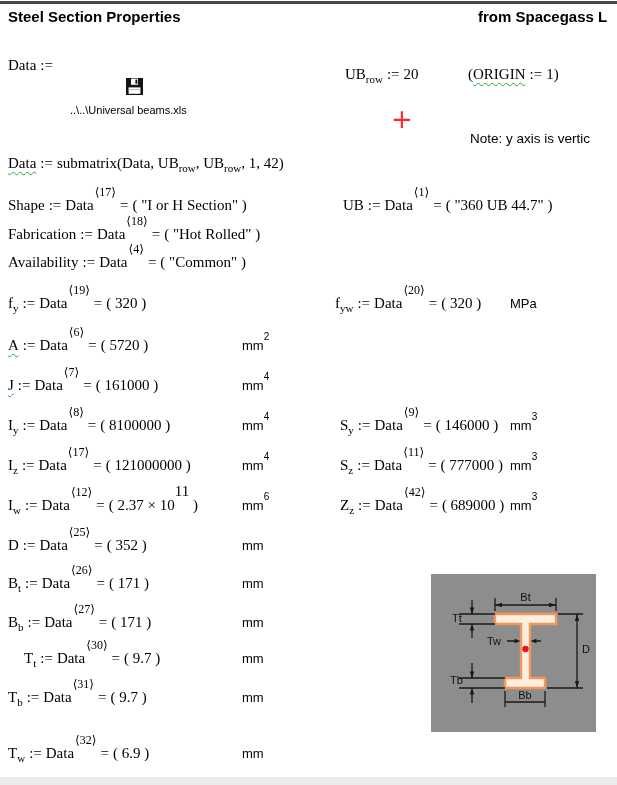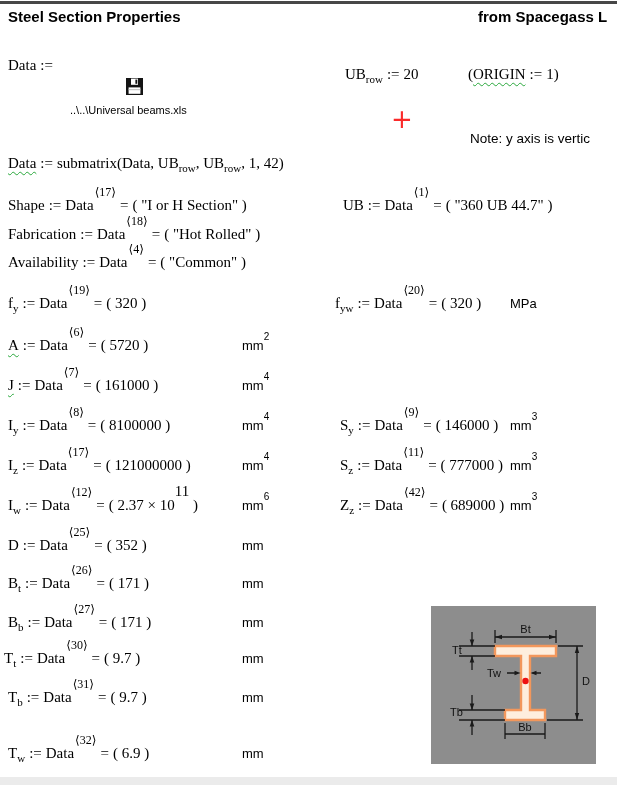--- a/index.html
+++ b/index.html
@@ -22,7 +22,7 @@
   .note{position:absolute;left:470px;top:131px;font:13.5px "Liberation Sans",sans-serif;white-space:nowrap;}
   .cursor-cross{position:absolute;left:391px;top:104px;font:26px "DejaVu Sans",sans-serif;color:#fa2a2a;}
   .floppy{position:absolute;left:125px;top:77px;width:19px;height:19px;}
-  .diagram{position:absolute;left:431px;top:574px;width:165px;height:158px;margin-top:32px;}
+  .diagram{position:absolute;left:431px;top:574px;width:165px;height:158px;}
 </style>
 </head>
 <body>

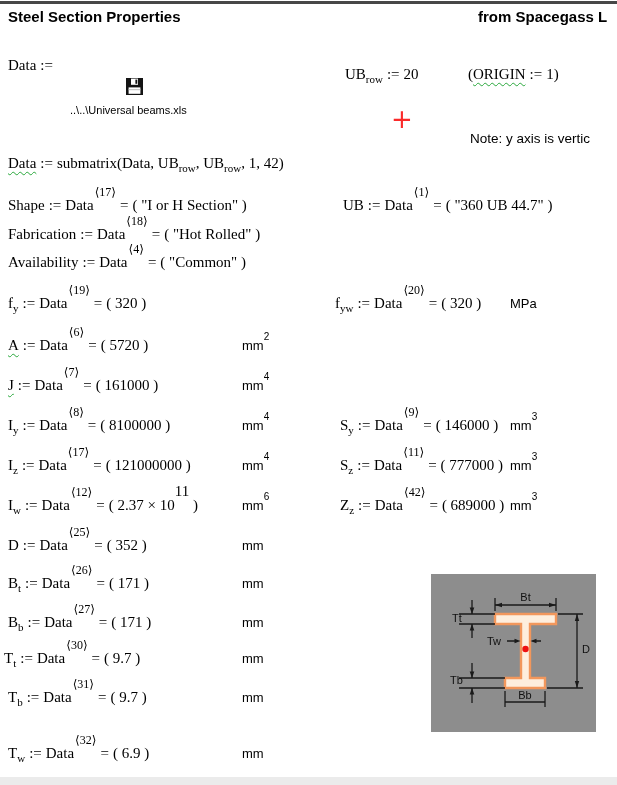--- a/index.html
+++ b/index.html
@@ -128,7 +128,7 @@
 <div class="unit" style="left: 242px; top: 576px;"><span>mm</span></div>
 <div class="math" style="left: 8px; top: 614px;"><span>B</span><sub>b</sub><span class="op">:=</span><span>Data</span><sup class="idx">⟨27⟩</sup><span class="op">=</span><span>( 171 )</span></div>
 <div class="unit" style="left: 242px; top: 615px;"><span>mm</span></div>
-<div class="math" style="left: 4px; top: 650px;"><span>T</span><sub>t</sub><span class="op">:=</span><span>Data</span><sup class="idx">⟨30⟩</sup><span class="op">=</span><span>( 9.7 )</span></div>
+<div class="math" style="left: 24px; top: 650px;"><span>T</span><sub>t</sub><span class="op">:=</span><span>Data</span><sup class="idx">⟨30⟩</sup><span class="op">=</span><span>( 9.7 )</span></div>
 <div class="unit" style="left: 242px; top: 651px;"><span>mm</span></div>
 <div class="math" style="left: 8px; top: 689px;"><span>T</span><sub>b</sub><span class="op">:=</span><span>Data</span><sup class="idx">⟨31⟩</sup><span class="op">=</span><span>( 9.7 )</span></div>
 <div class="unit" style="left: 242px; top: 690px;"><span>mm</span></div>

